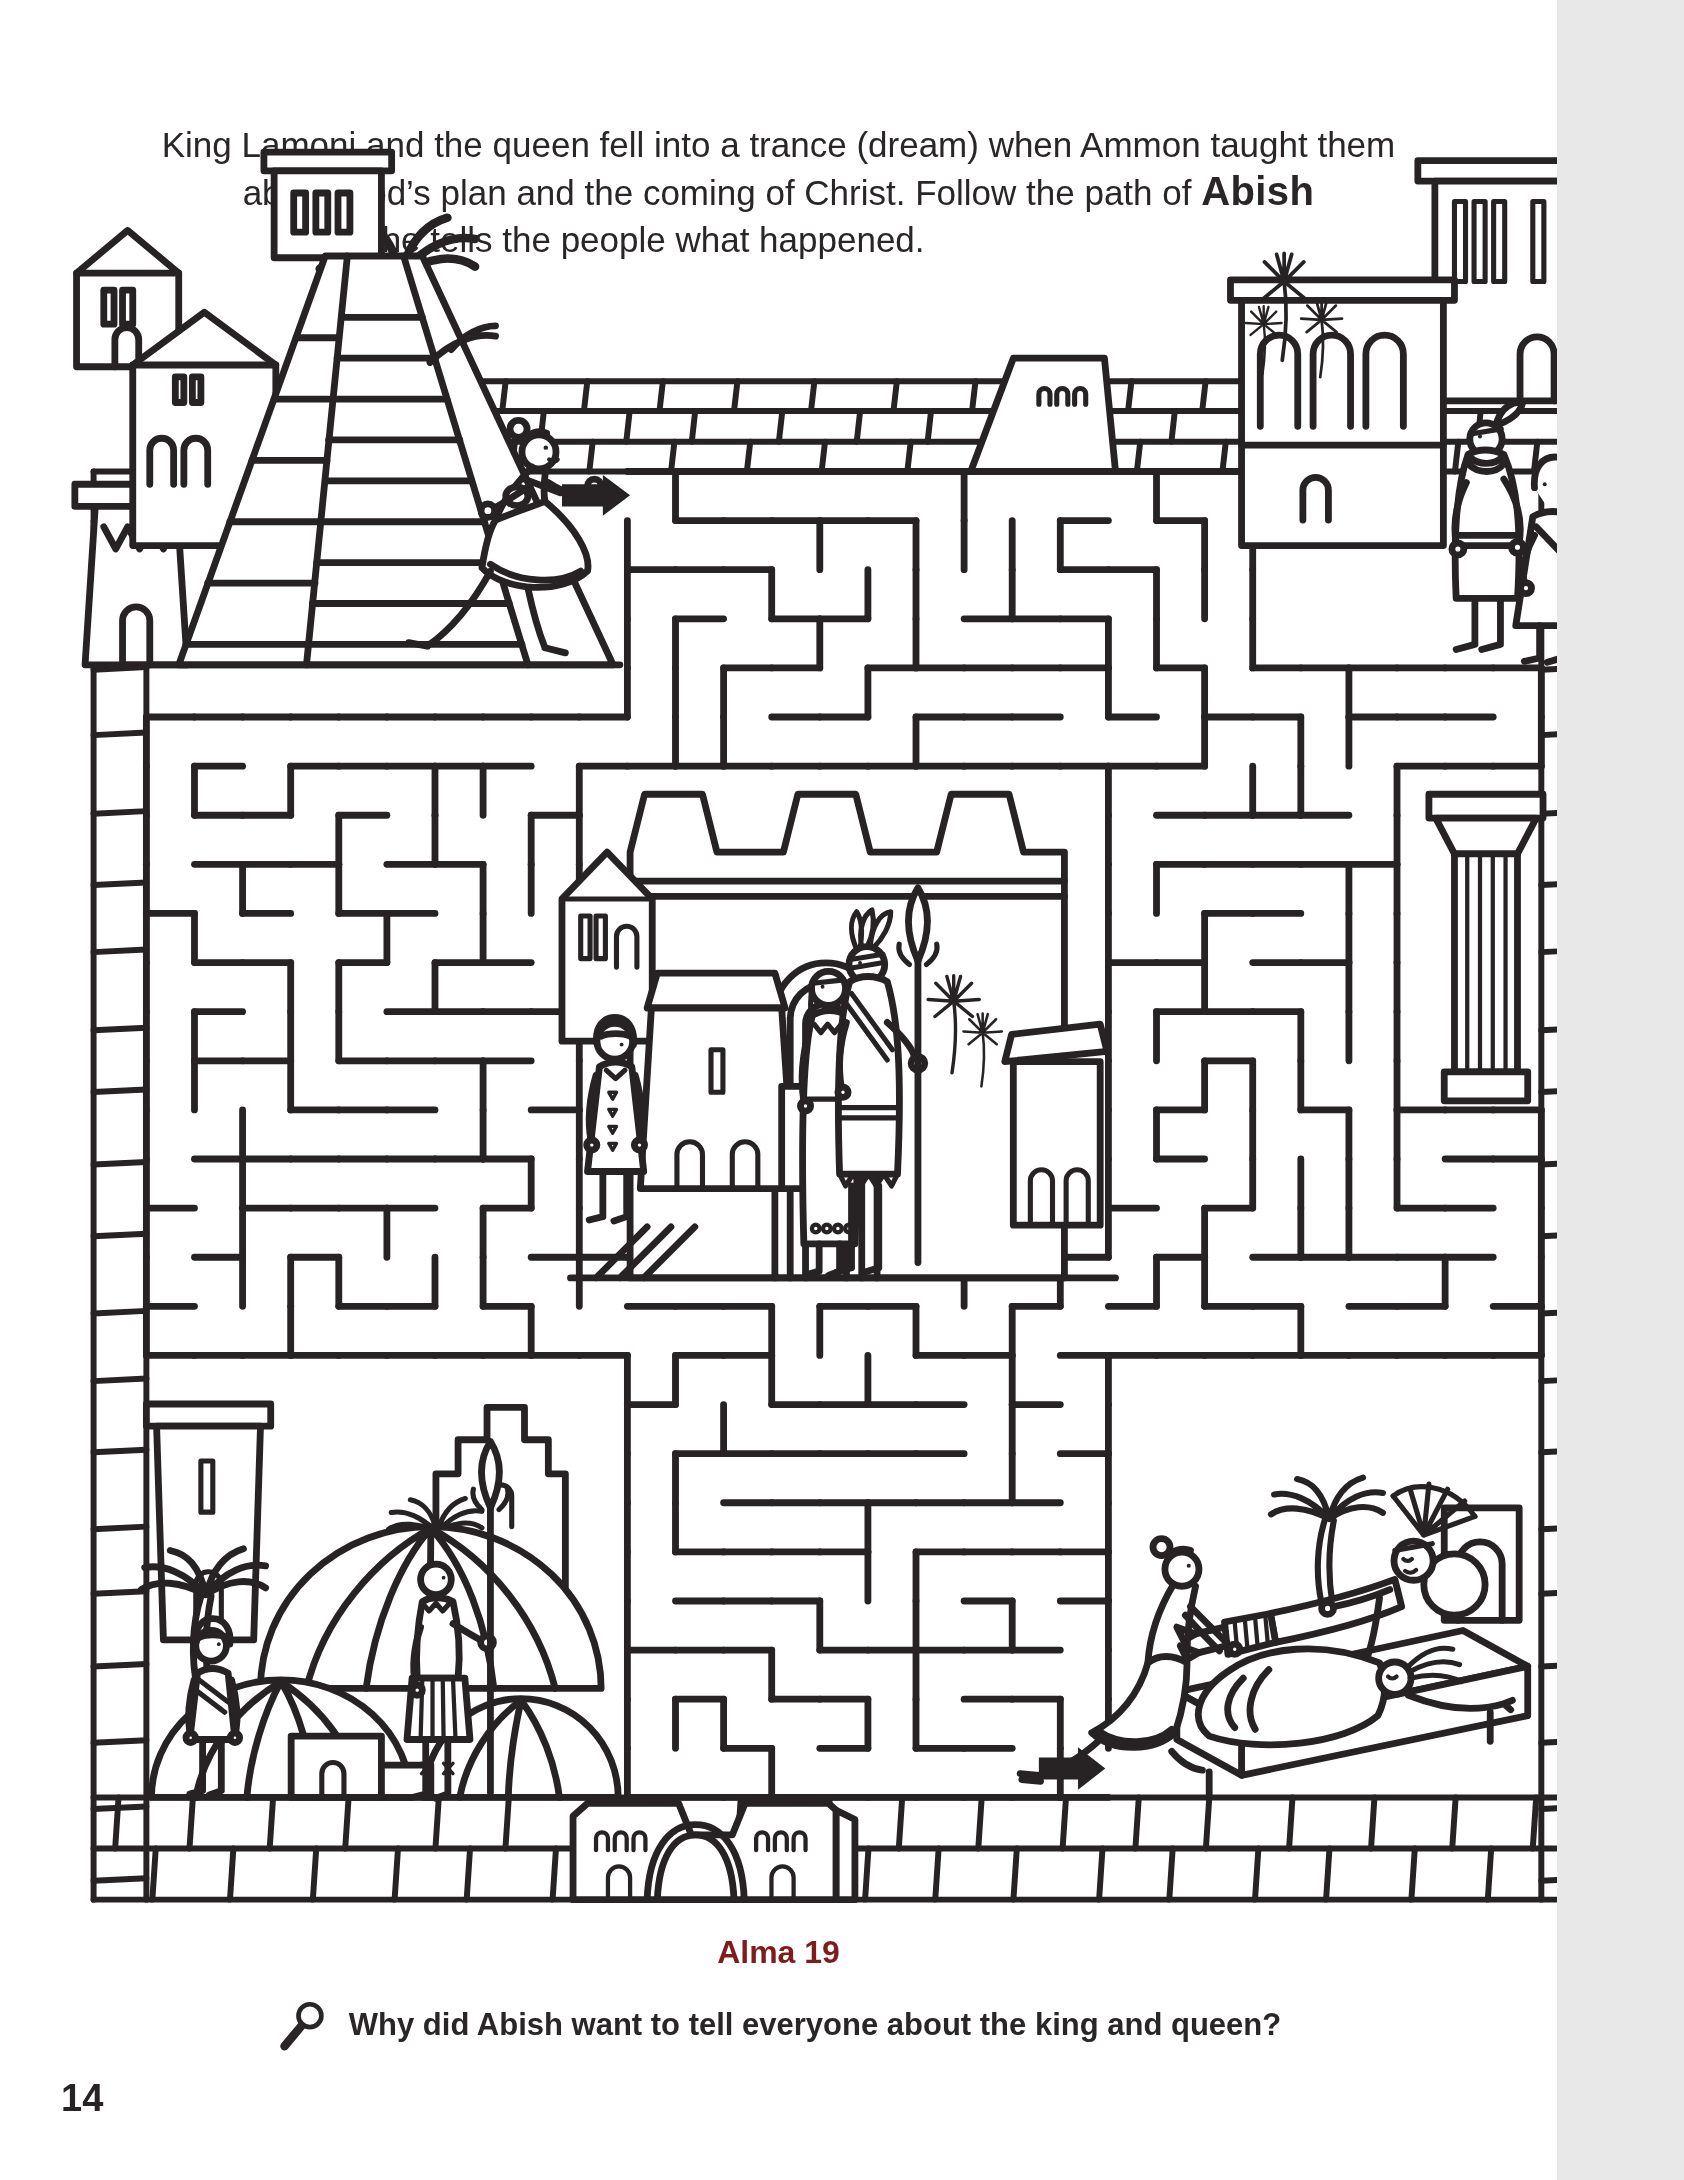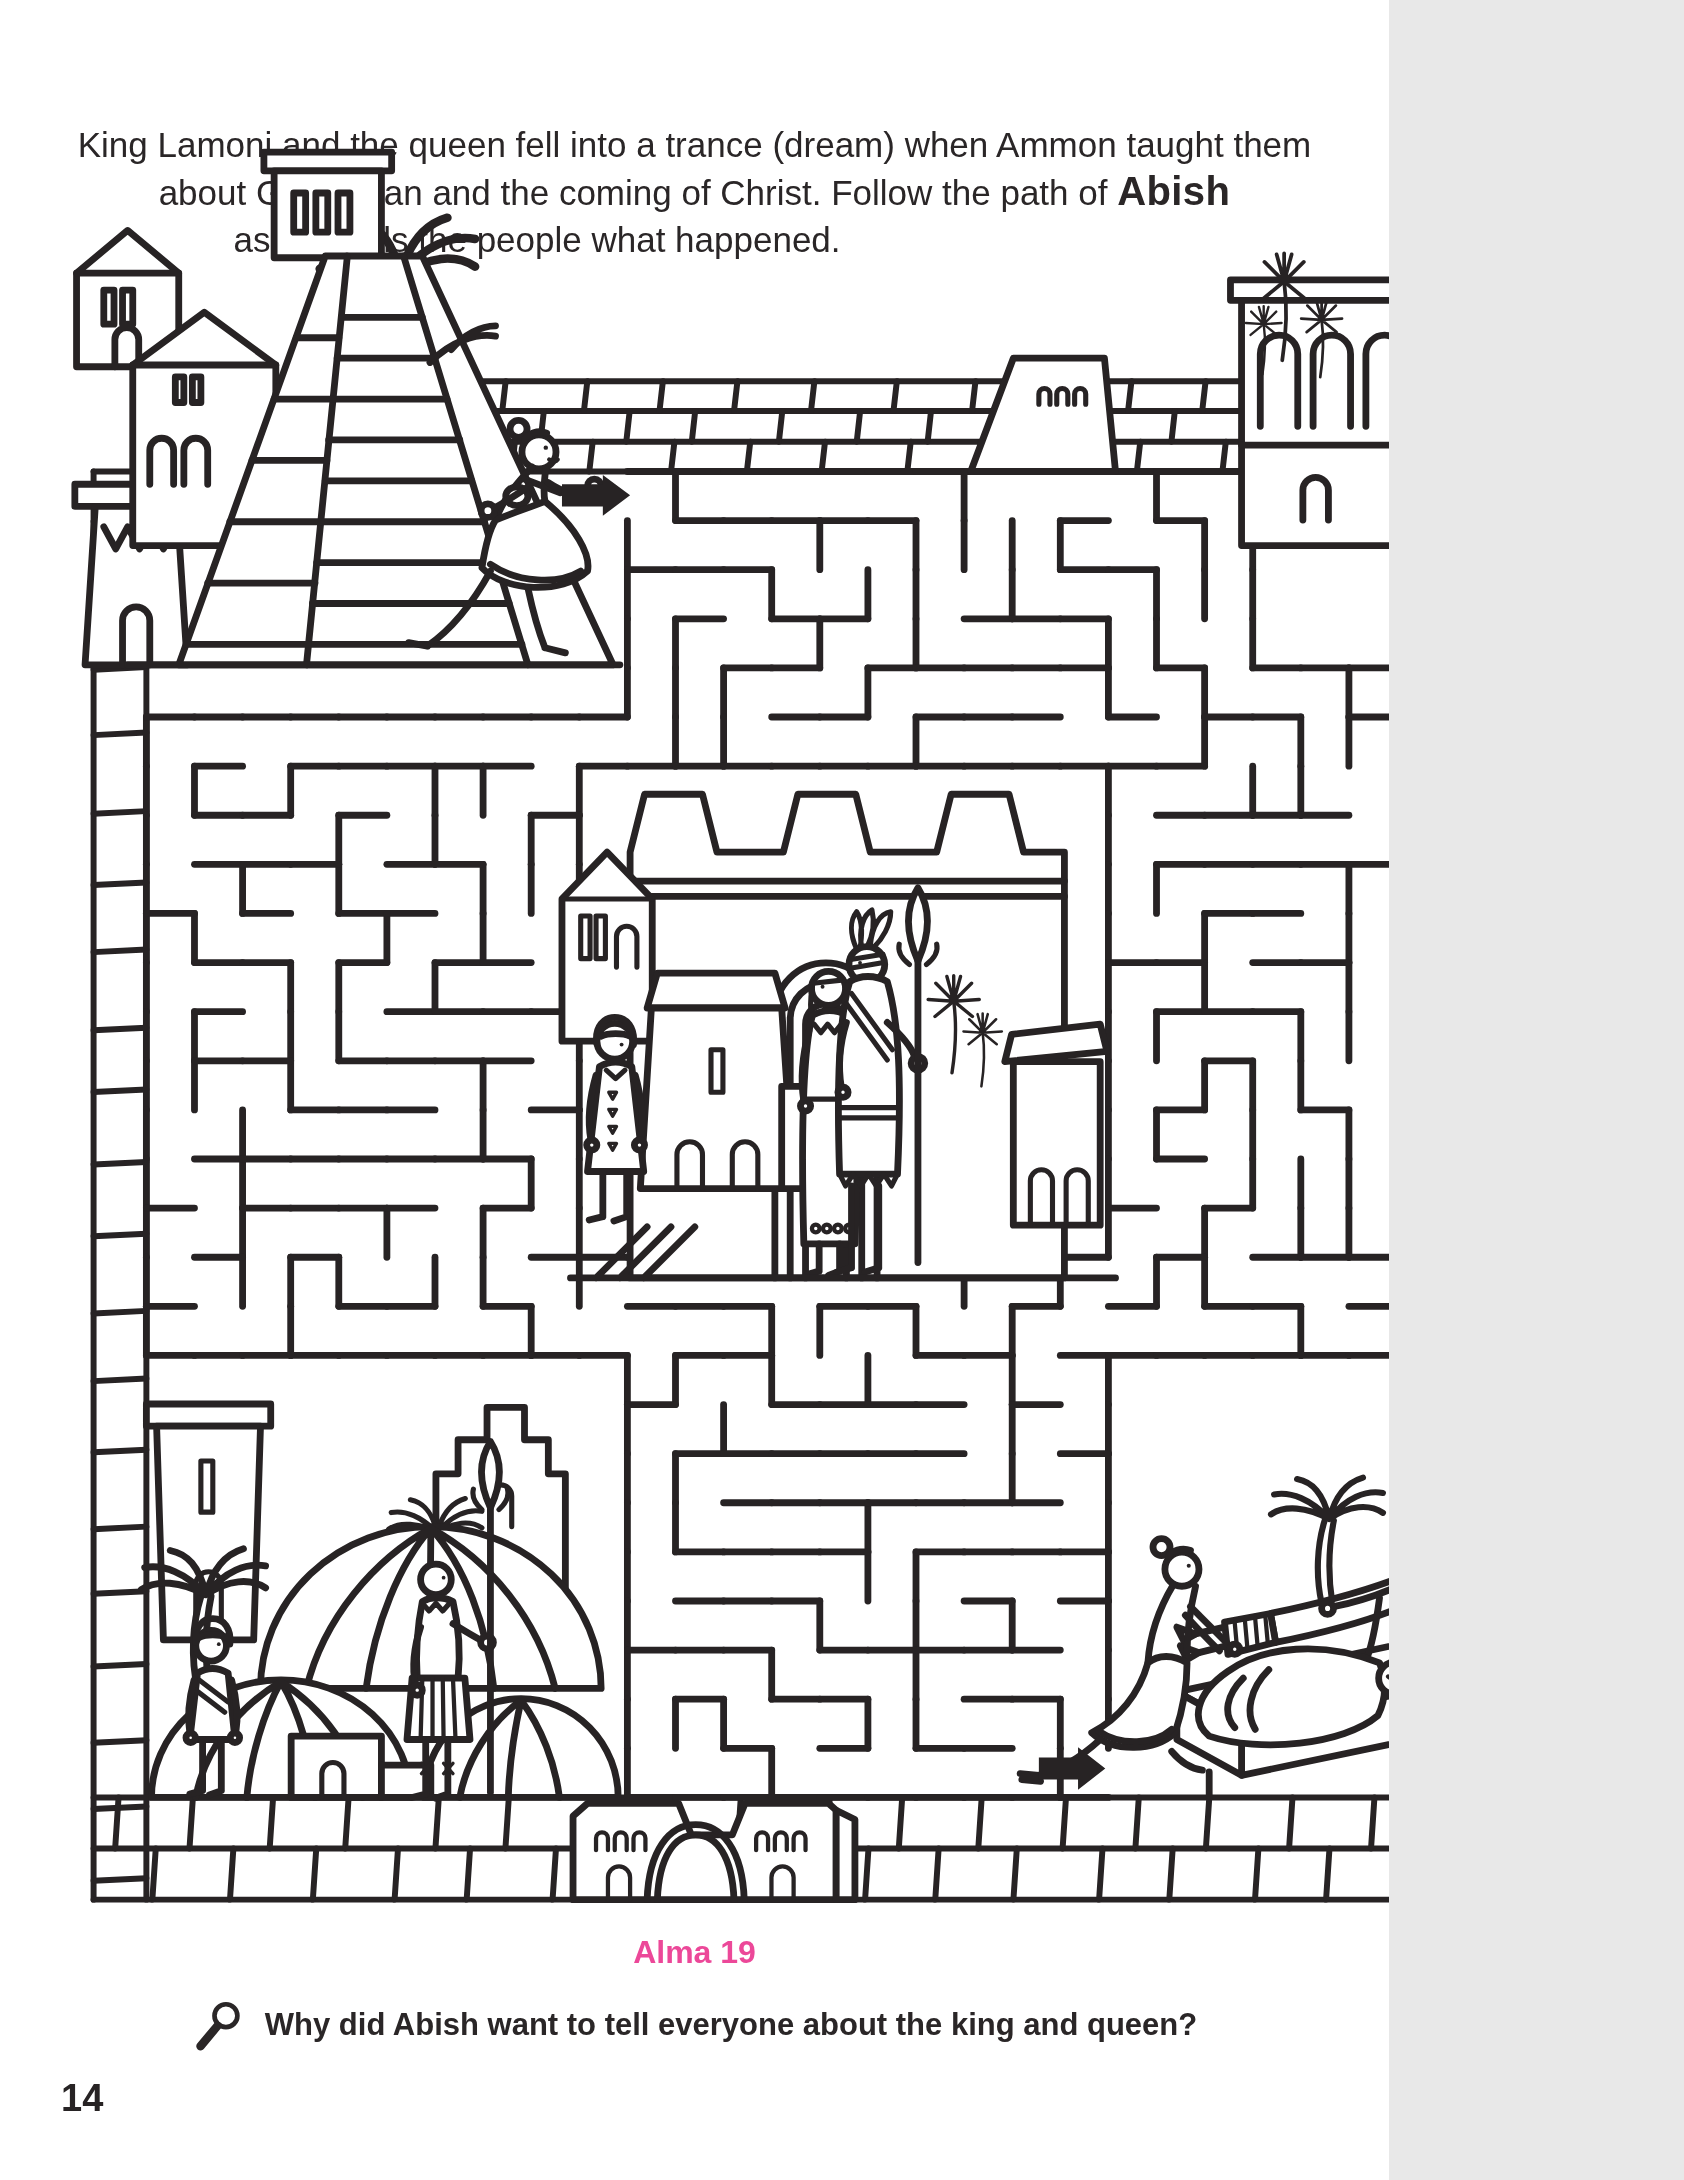--- a/index.html
+++ b/index.html
@@ -4,7 +4,7 @@
 <style>
   html,body{margin:0;padding:0;background:#e8e8e8;}
   .page{
-    position:relative;width:1389px;height:2181px;background:#ffffff;
+    position:relative;width:1557px;height:2181px;background:#ffffff;
     font-family:"Liberation Sans","DejaVu Sans",sans-serif;color:#272324;overflow:hidden;
   }
   .instructions{position:absolute;top:121px;left:0;width:100%;text-align:center;

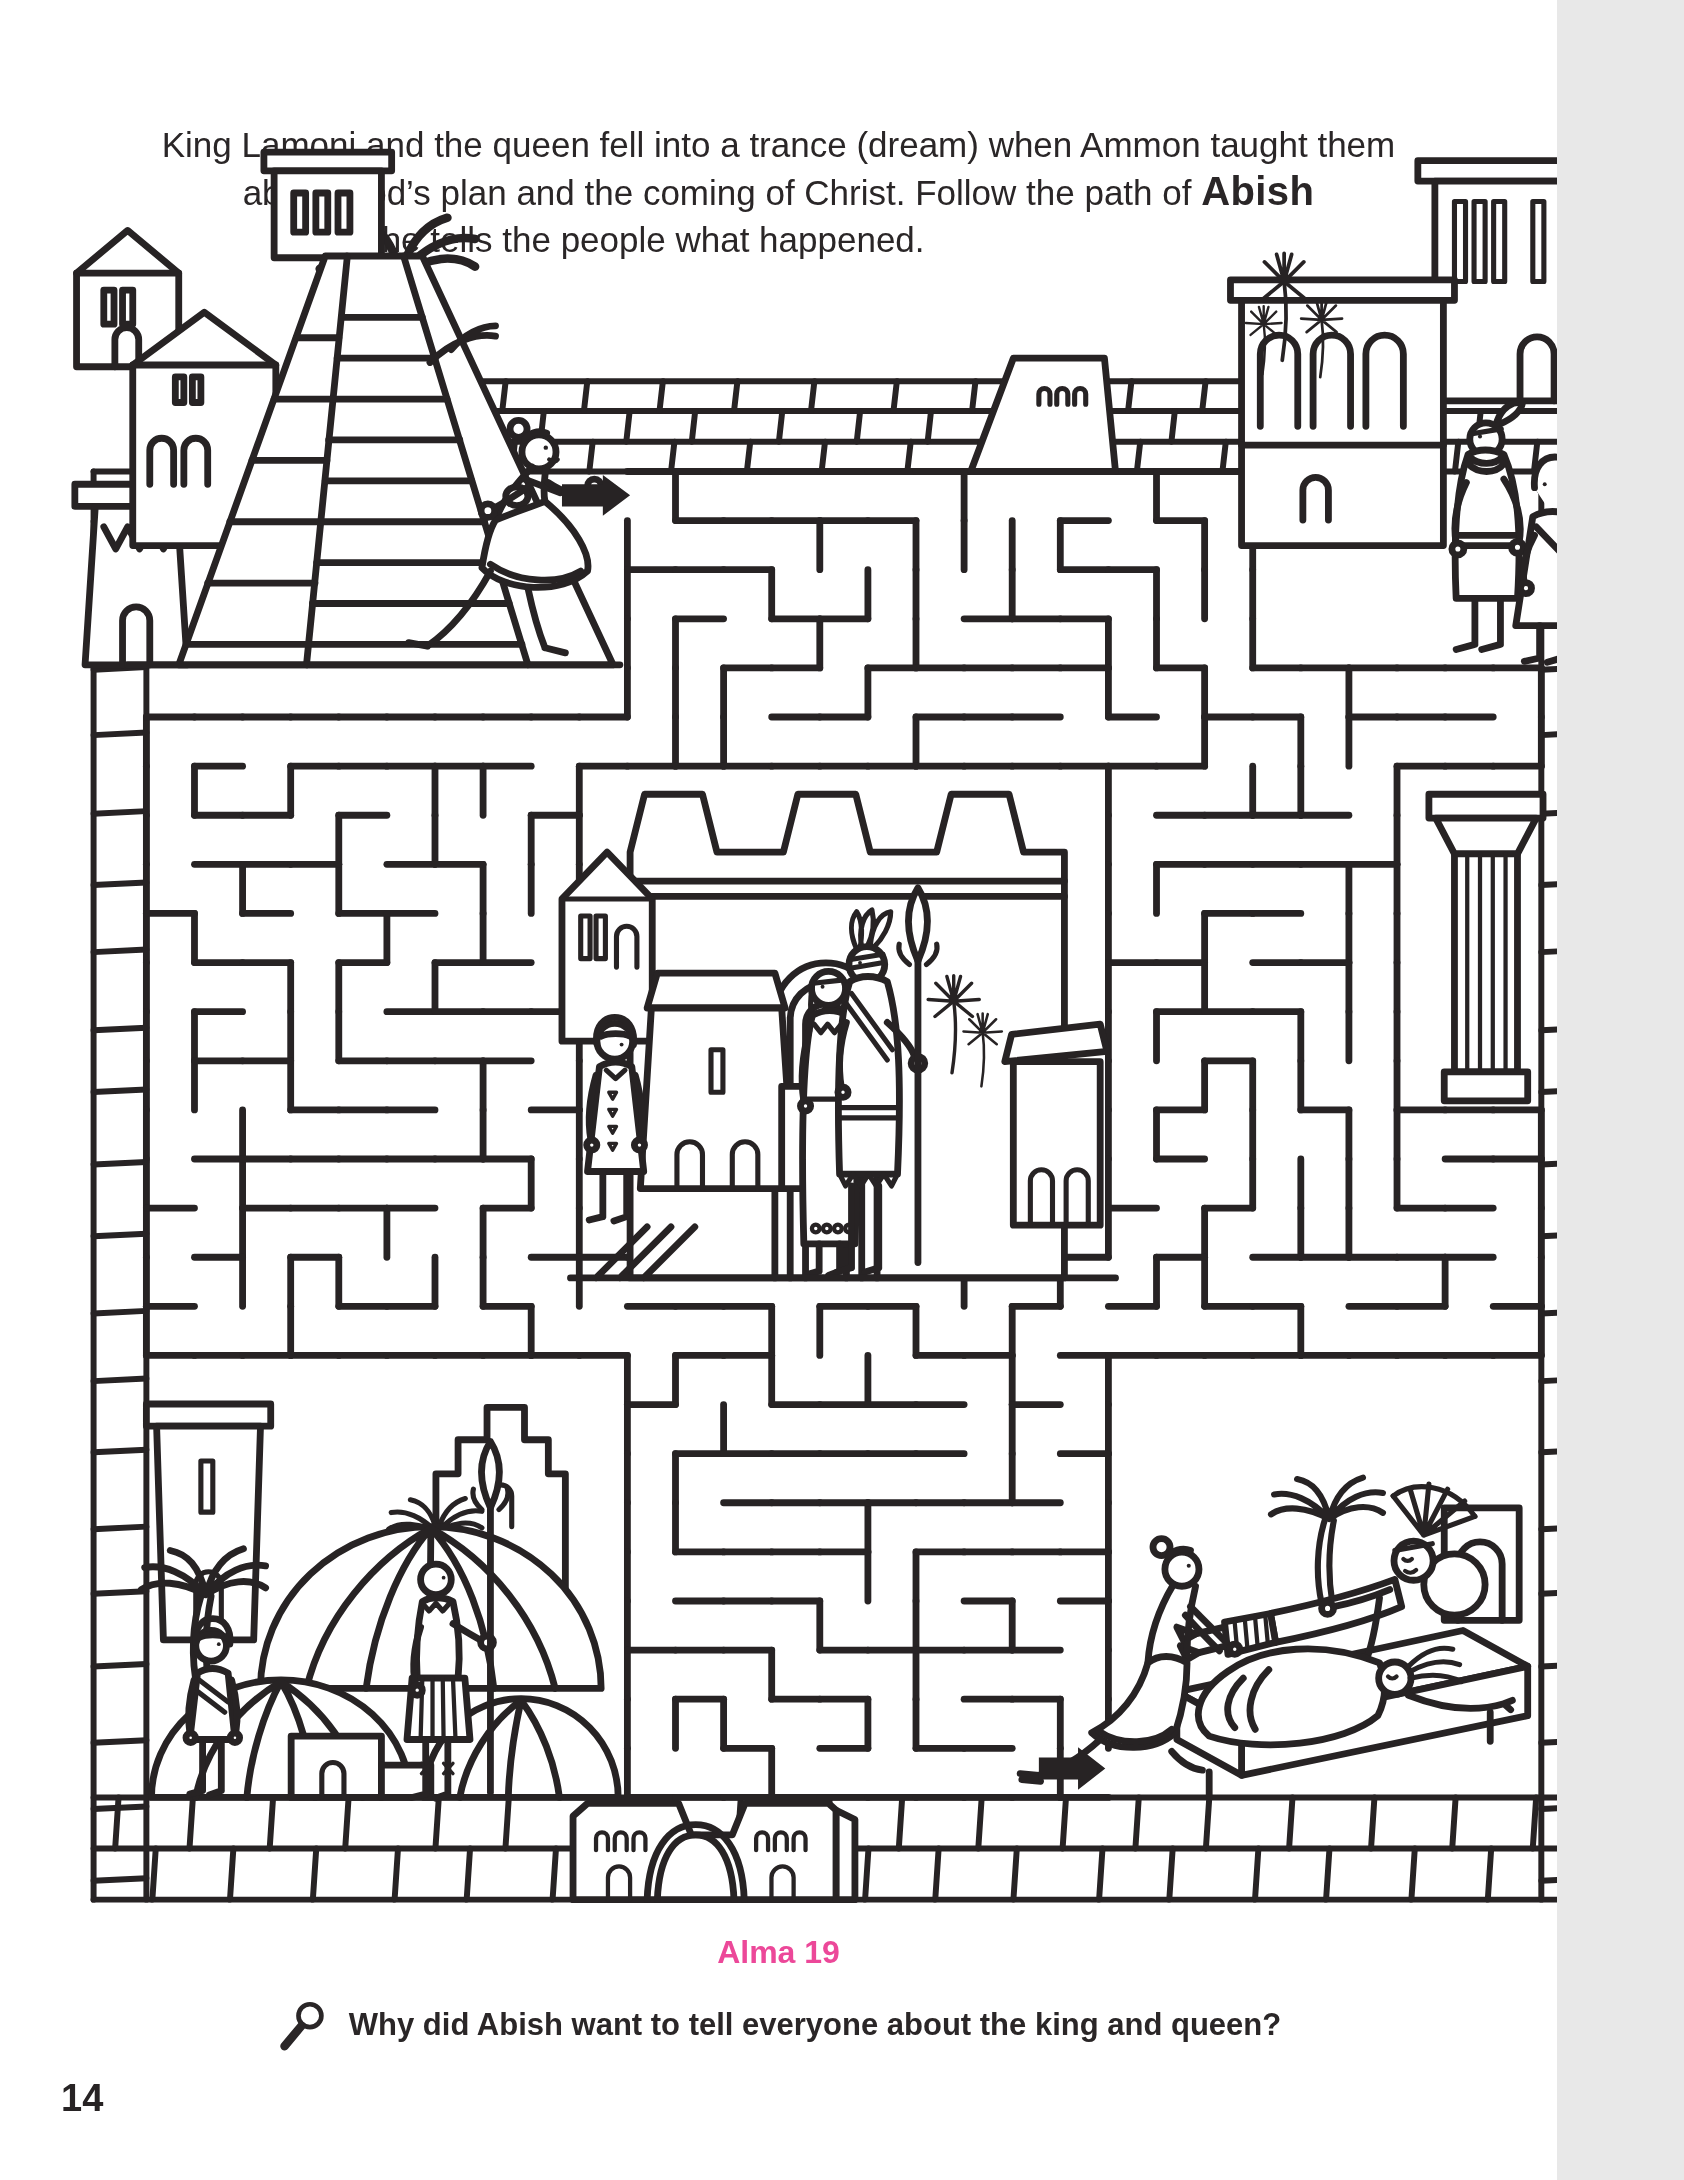--- a/index.html
+++ b/index.html
@@ -14,7 +14,7 @@
   .instructions strong{font-size:40px;font-weight:800;letter-spacing:0.4px;}
   .maze-wrap{position:absolute;left:51px;top:145px;width:1584px;height:1789px;}
   .caption{position:absolute;top:1934px;left:0;width:100%;text-align:center;
-    font-weight:bold;font-size:32px;color:#ec4899;}
+    font-weight:bold;font-size:32px;color:#7f1d1d;}
   .question-row{position:absolute;top:1997px;left:0;width:100%;
     display:flex;justify-content:center;align-items:center;gap:17px;font-weight:bold;}
   .question-row .qtext{font-size:31px;color:#2a2627;white-space:nowrap;}

